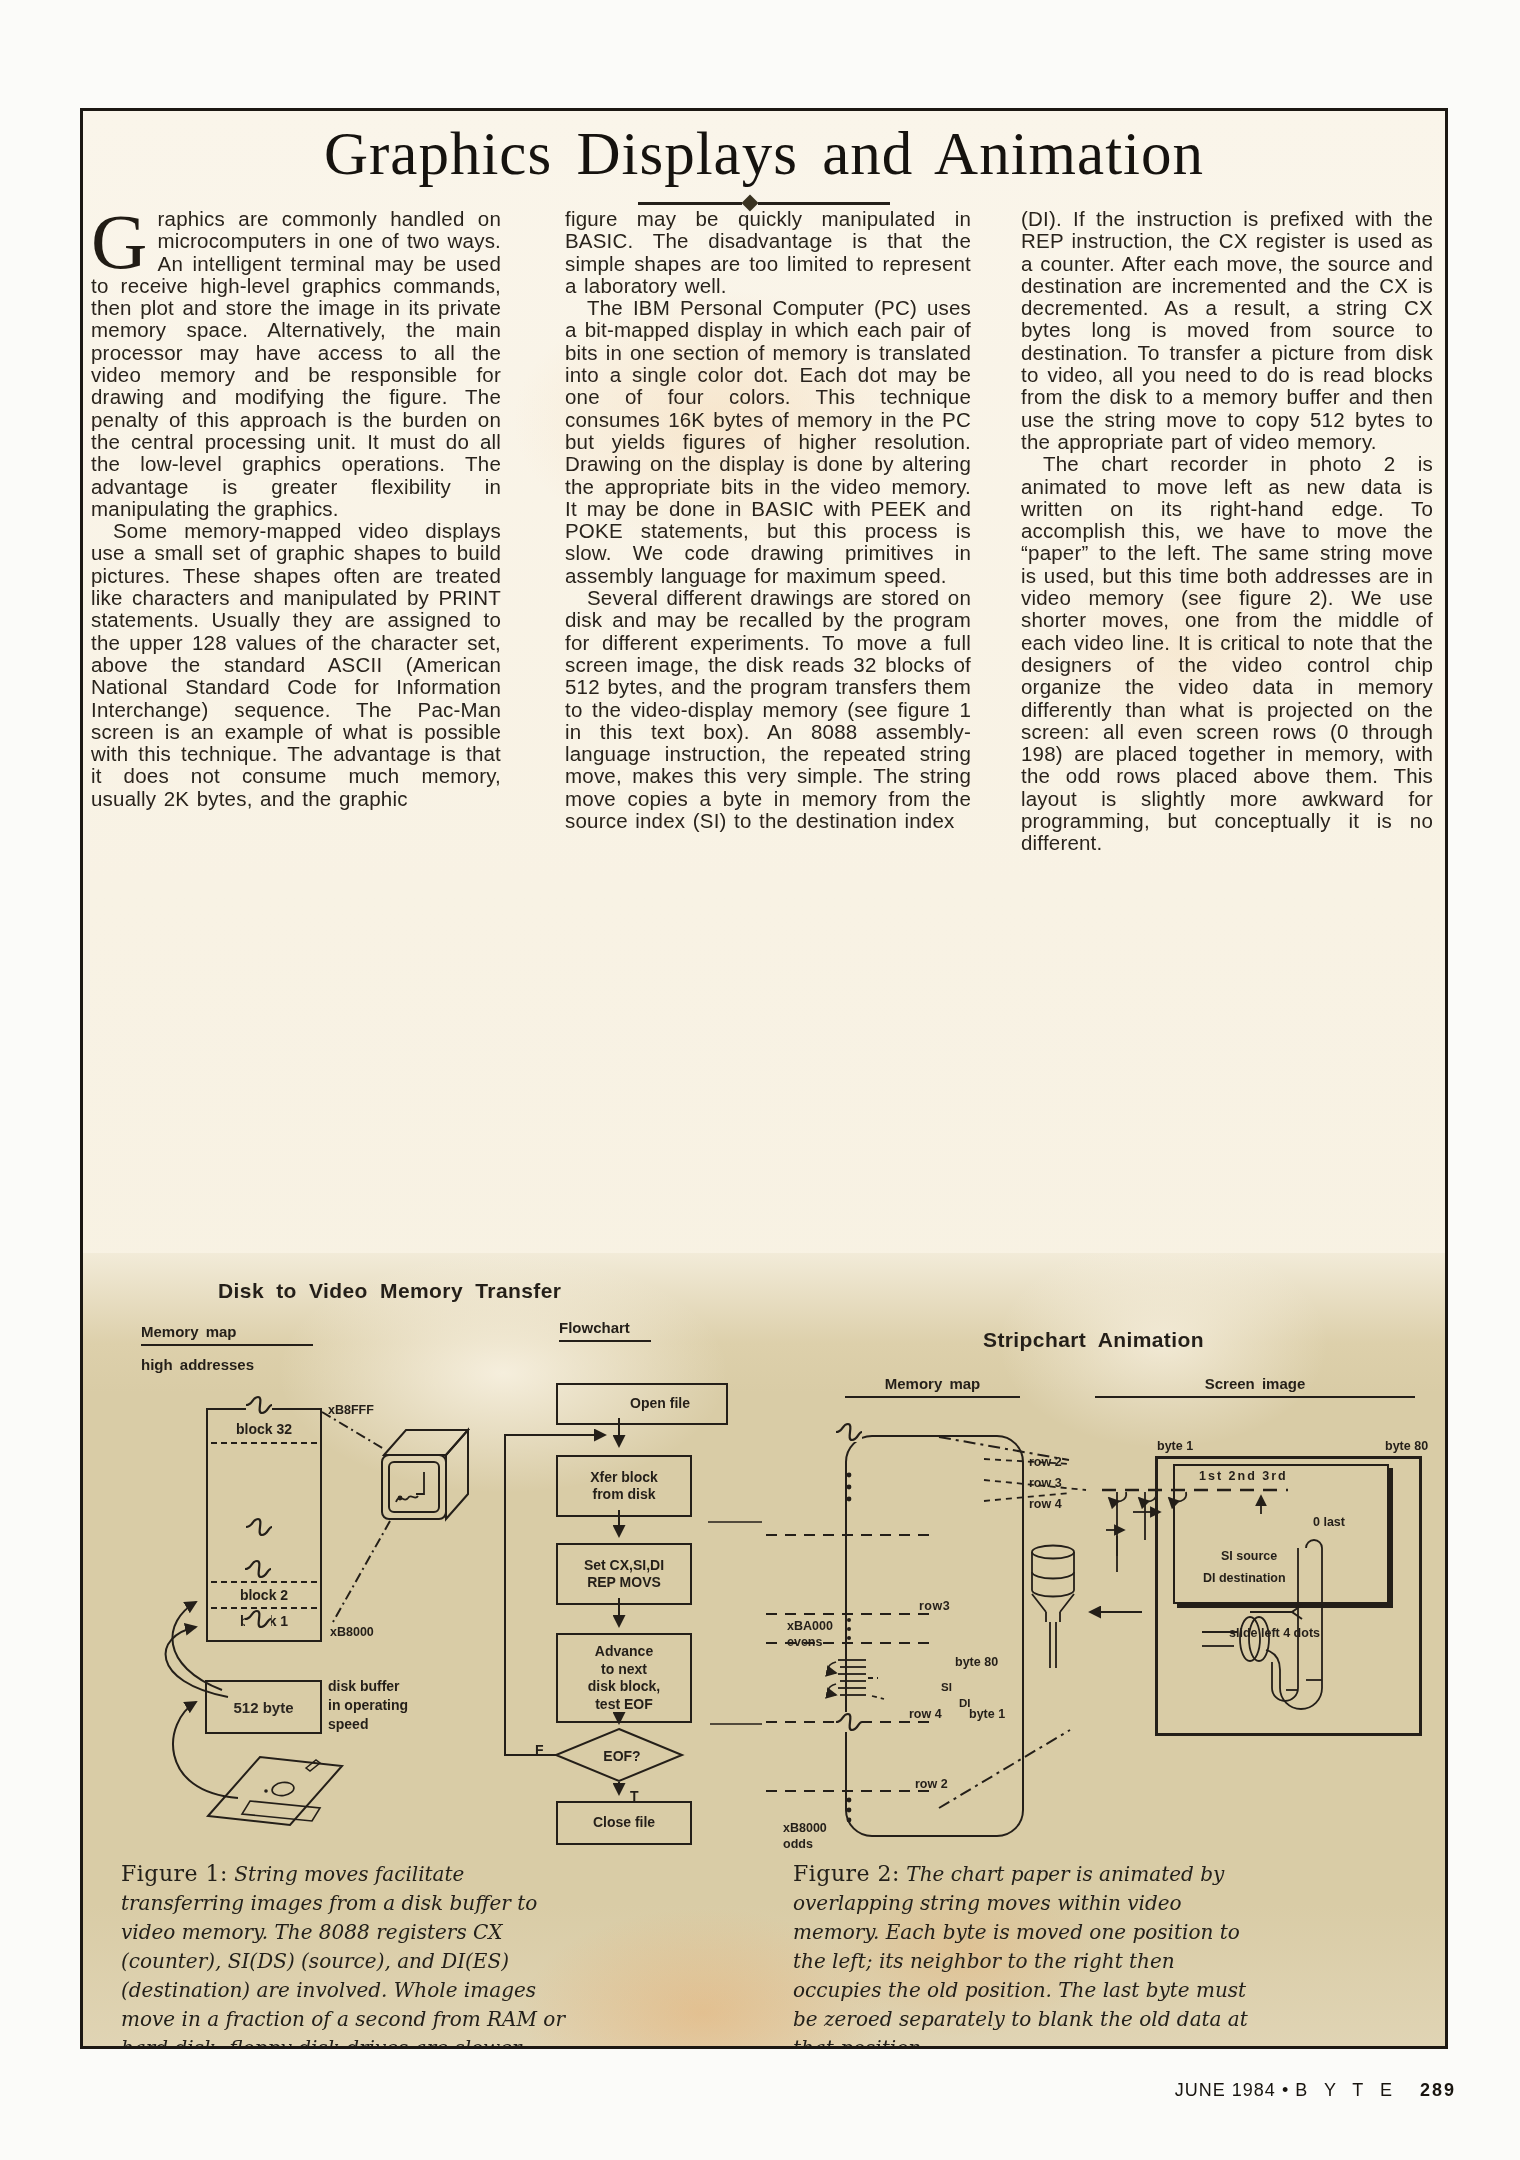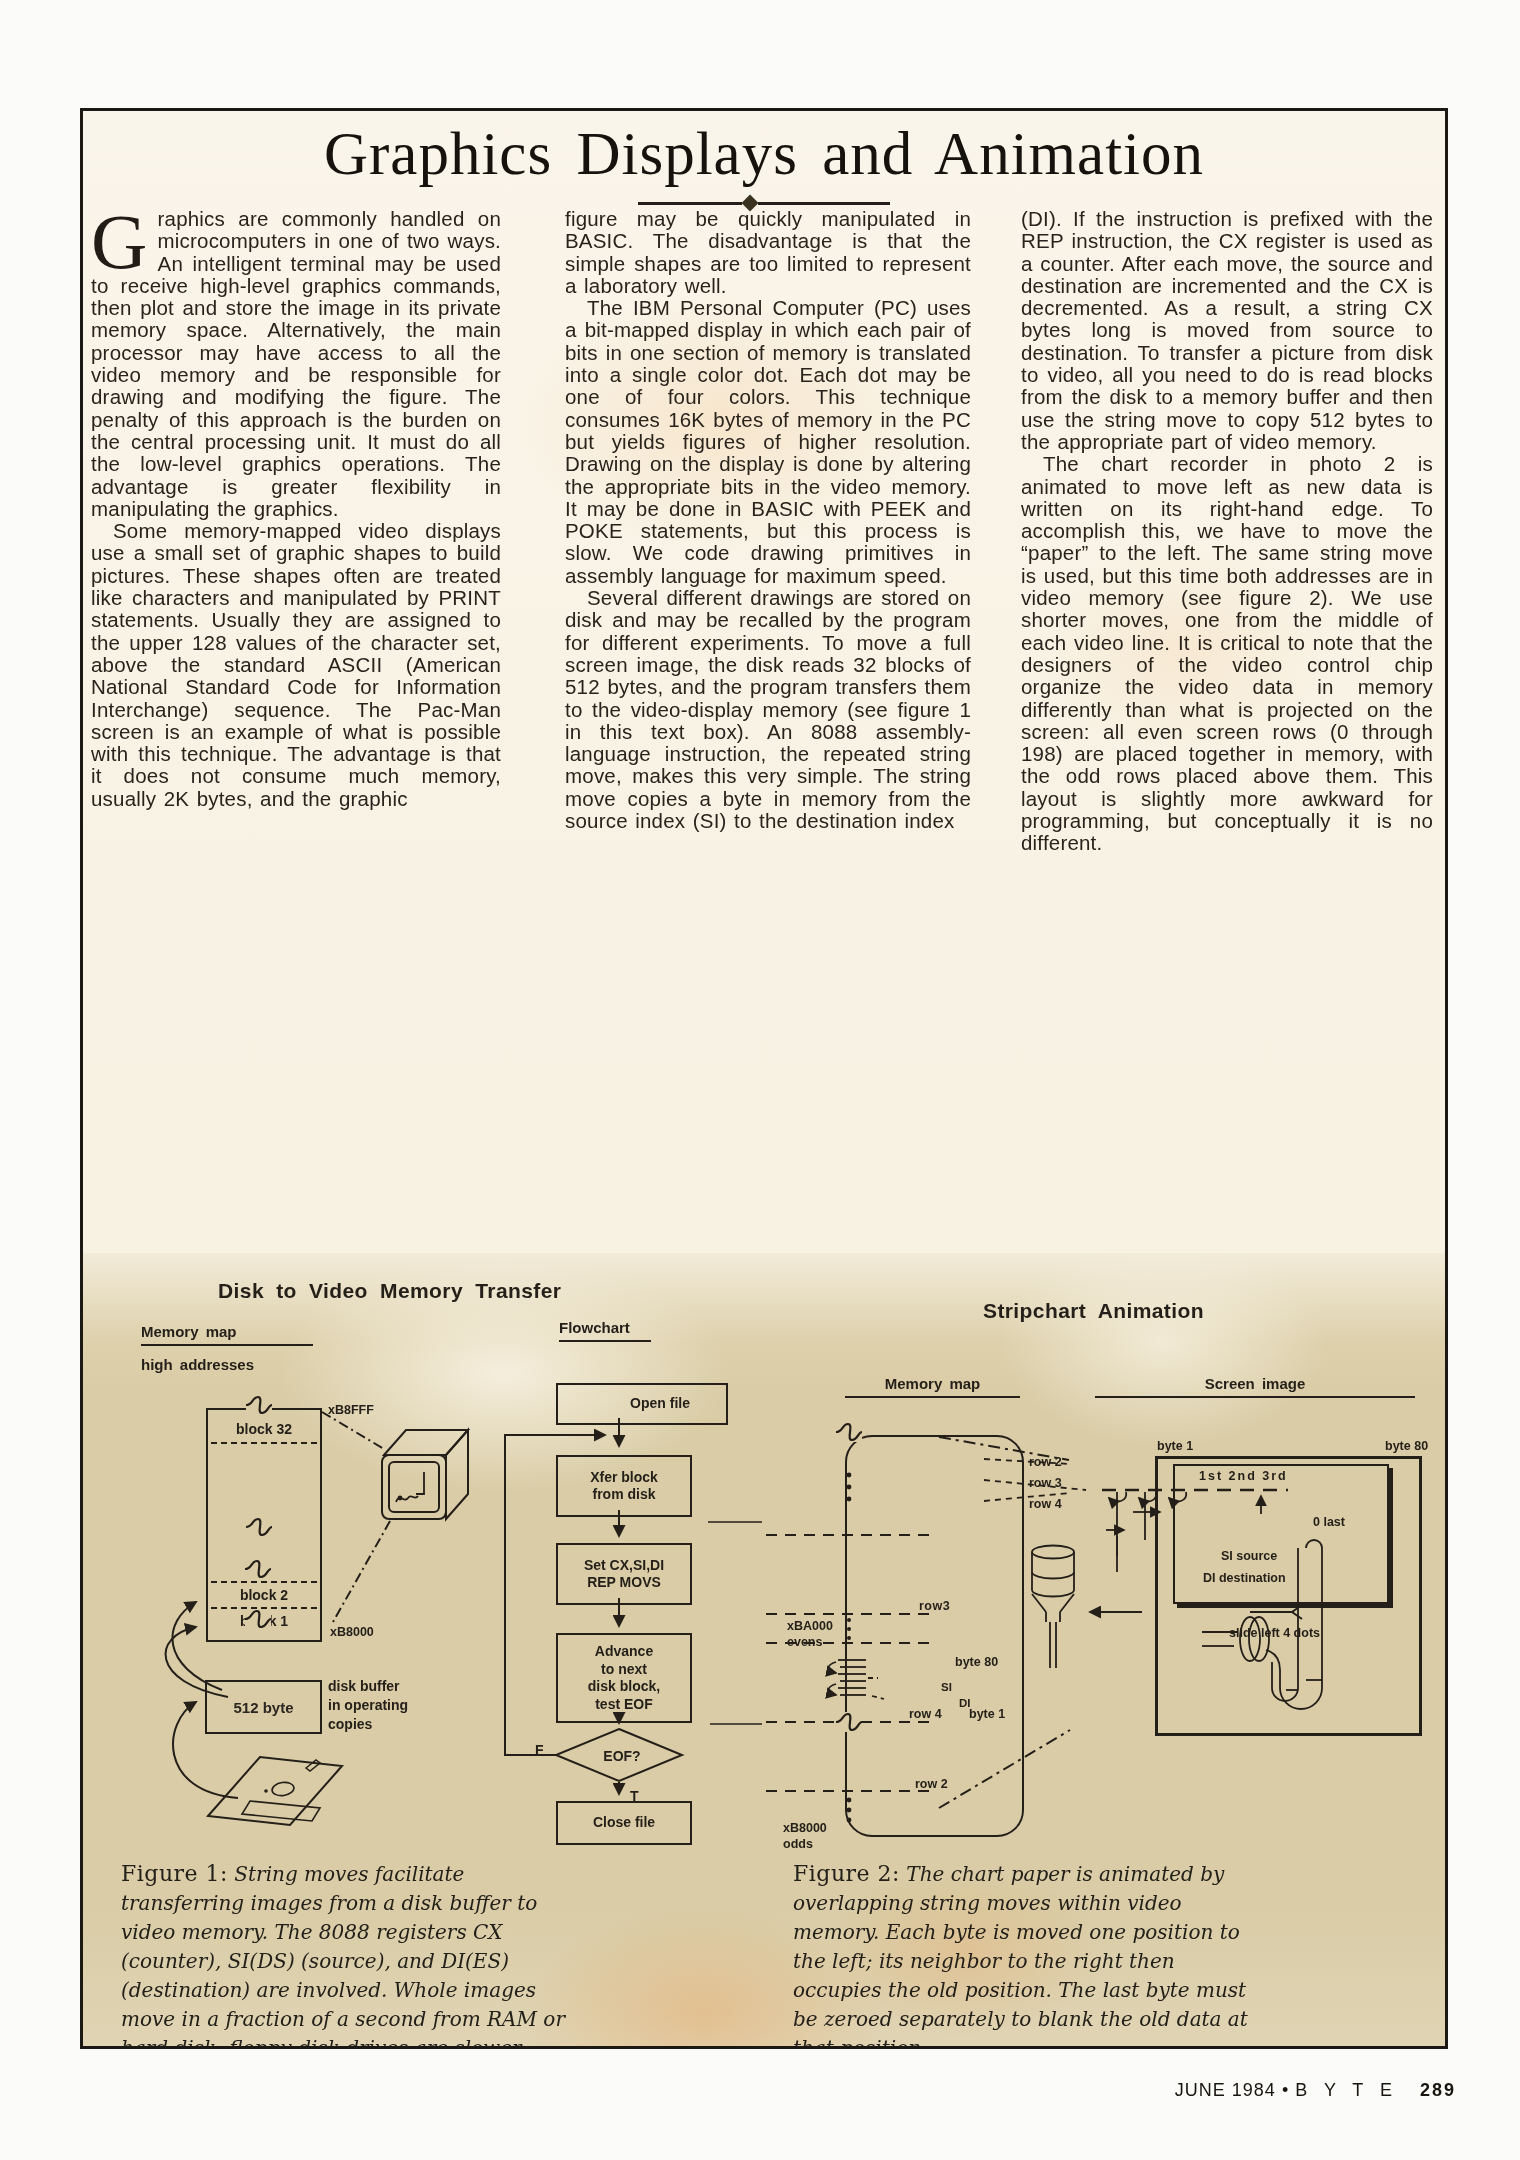--- a/index.html
+++ b/index.html
@@ -159,7 +159,7 @@
     <div>Close file</div>
   </div>
 
-  <div class="fh" style="left:900px;top:1188px;">Stripchart Animation</div>
+  <div class="fh" style="left:900px;top:1217px;">Stripchart Animation</div>
   <div class="lb ul" style="left:762px;top:1264px;width:175px;text-align:center;">Memory map</div>
   <div class="lb ul" style="left:1012px;top:1264px;width:320px;text-align:center;">Screen image</div>
 

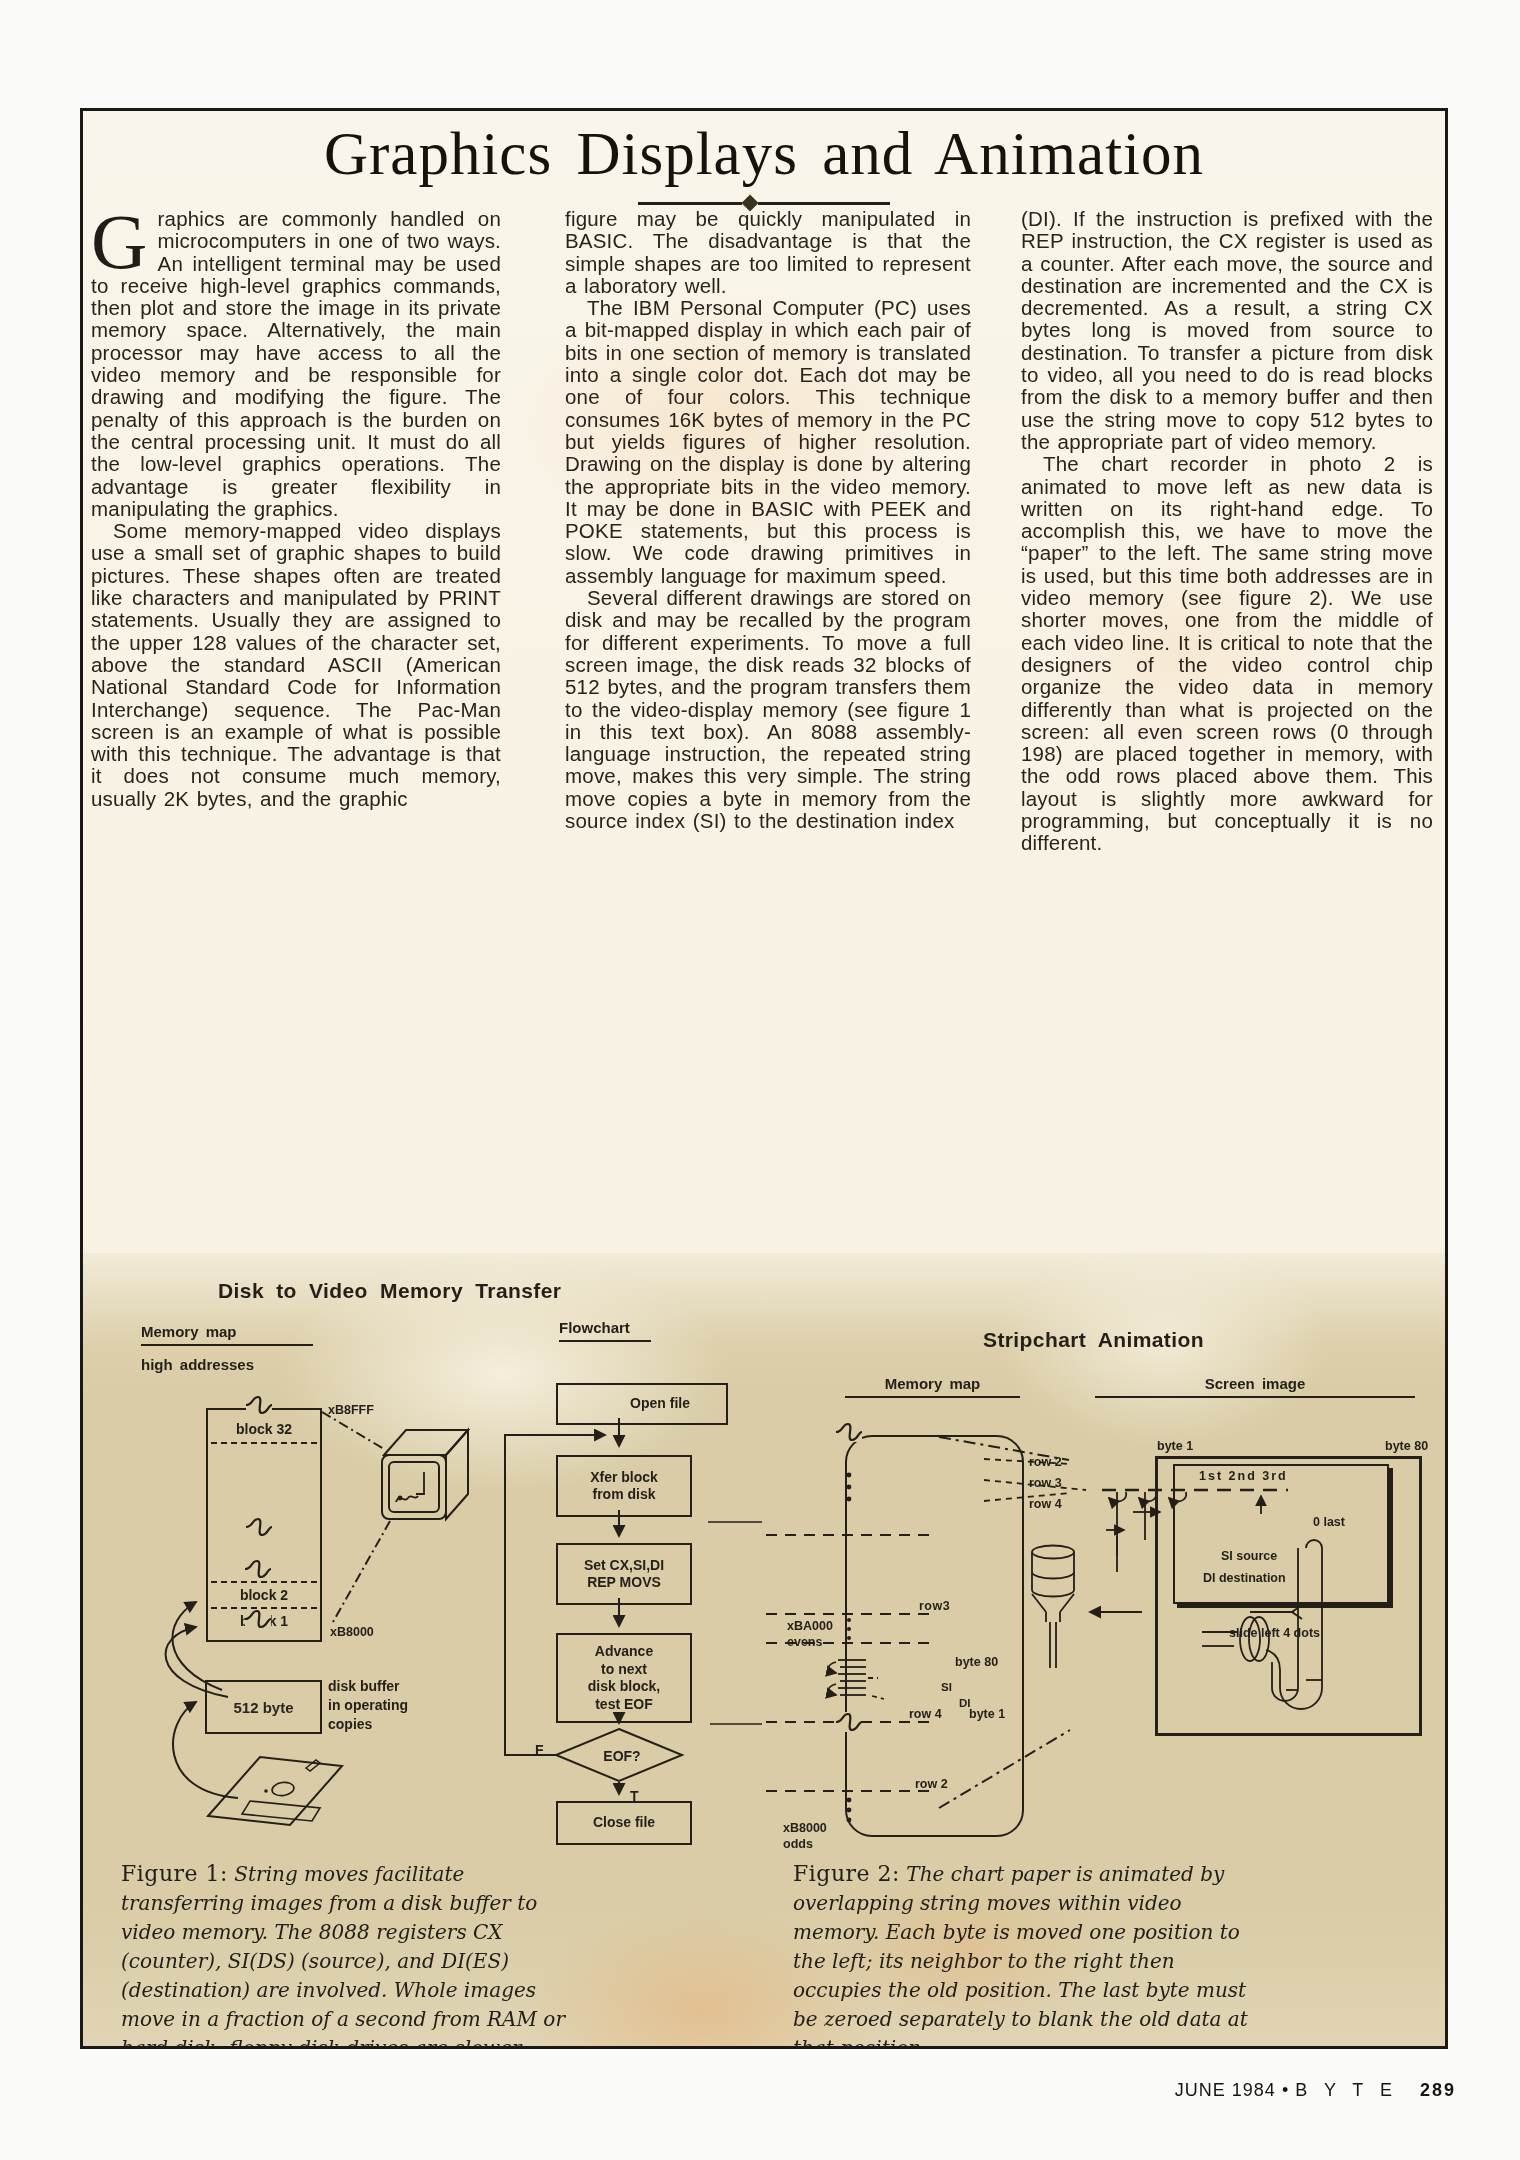--- a/index.html
+++ b/index.html
@@ -131,7 +131,7 @@
   <div class="lb14" style="left:245px;top:1566px;">
     <div>disk buffer</div>
     <div>in operating</div>
-    <div>copies</div>
+    <div>speed</div>
   </div>
 
   <div class="lb ul" style="left:476px;top:1208px;width:92px;">Flowchart</div>

